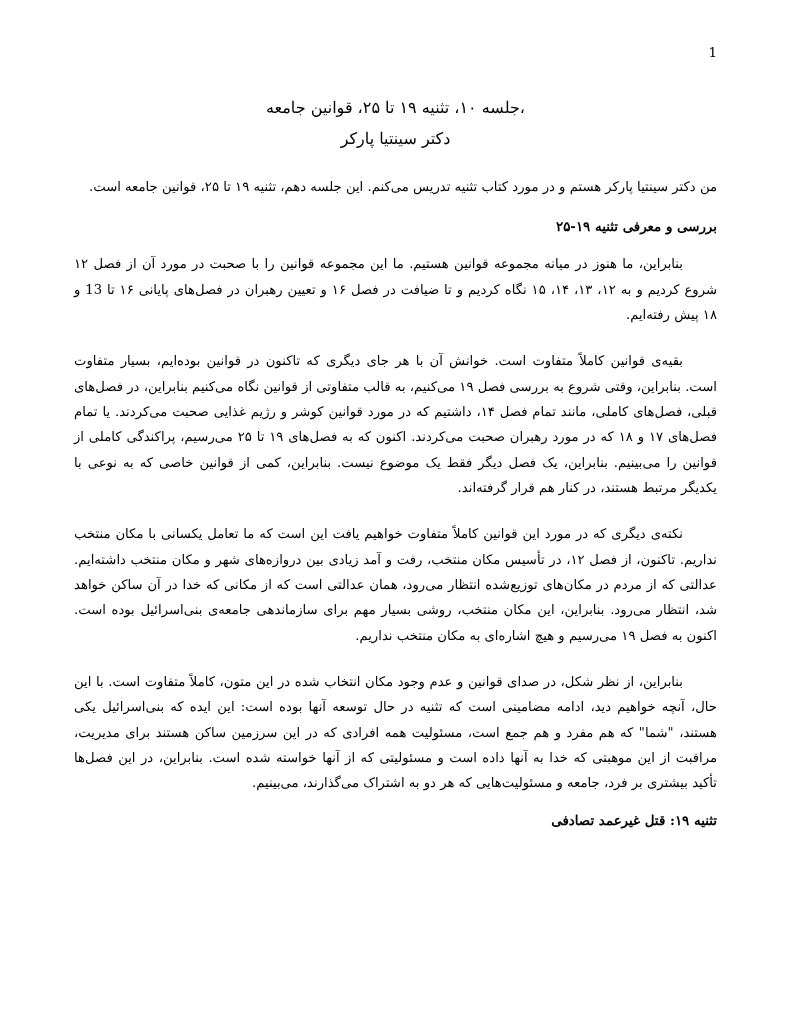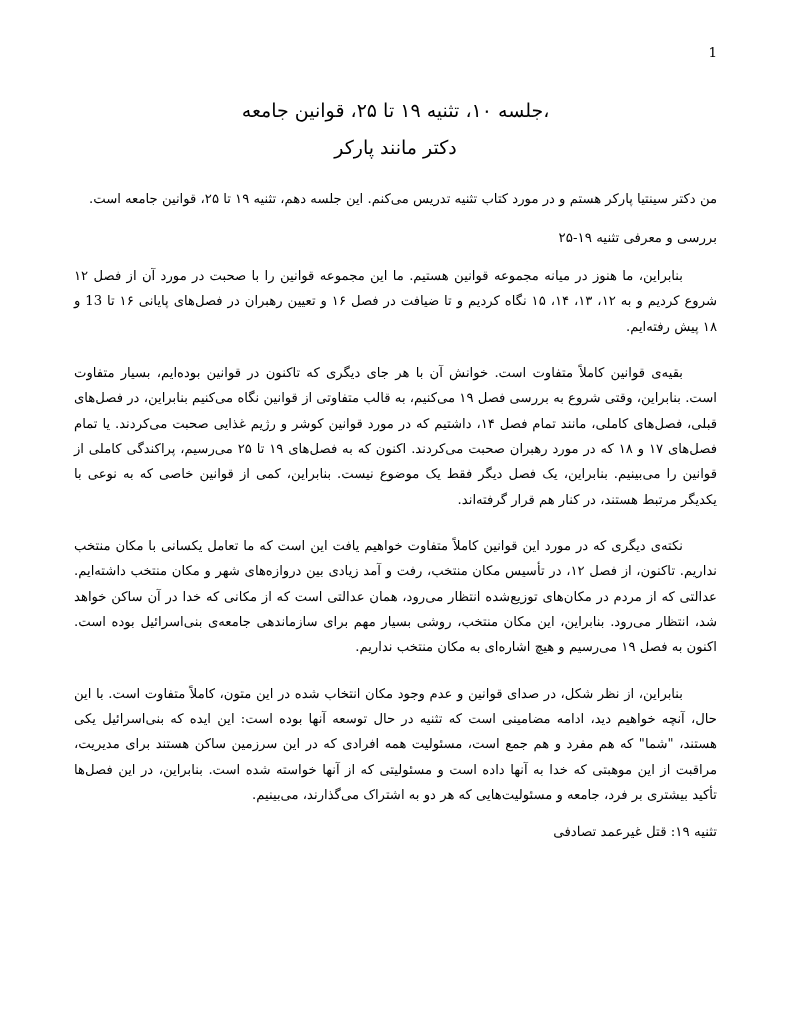--- a/index.html
+++ b/index.html
@@ -42,7 +42,7 @@
   .title-line {
     text-align: center;
     direction: rtl;
-    font-size: 19px;
+    font-size: 16px;
     line-height: 1.95;
     margin: 0;
   }

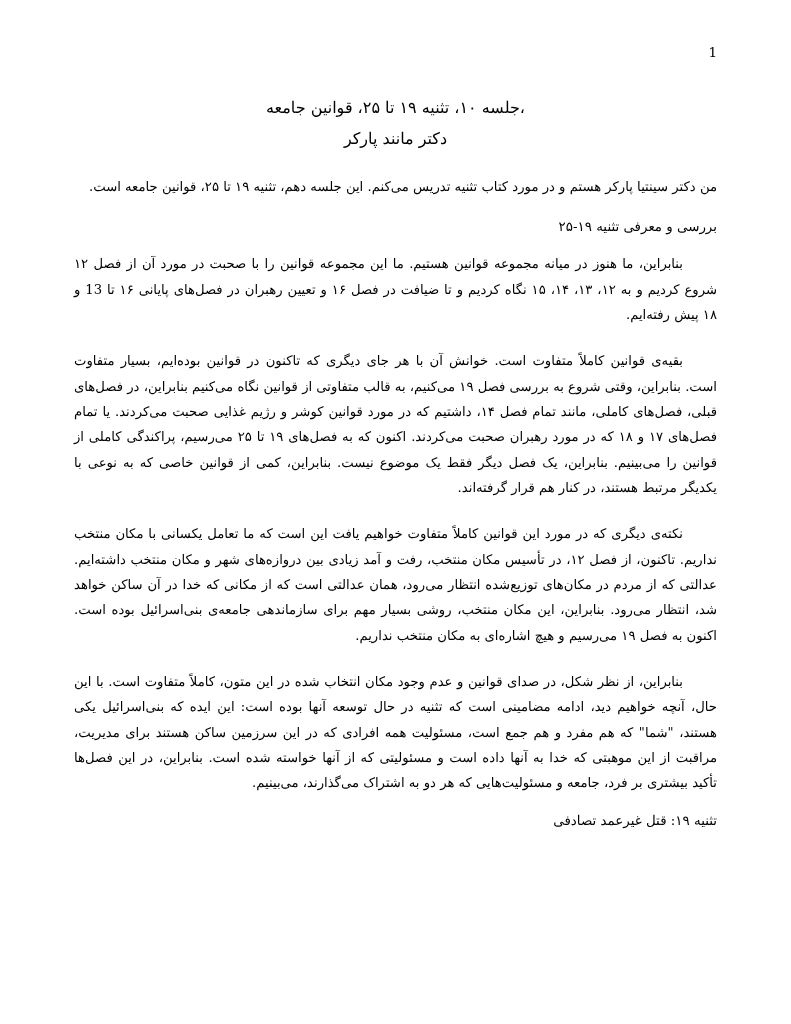--- a/index.html
+++ b/index.html
@@ -83,7 +83,7 @@
   <div class="doc-body">
 
     <p class="title-line">،جلسه ۱۰، تثنیه ۱۹ تا ۲۵، قوانین جامعه</p>
-    <p class="title-line second">دکتر مانند پارکر</p>
+    <p class="title-line second">دکتر سینتیا پارکر</p>
 
     <p class="para noindent">من دکتر سینتیا پارکر هستم و در مورد کتاب تثنیه تدریس می‌کنم. این جلسه دهم، تثنیه ۱۹ تا ۲۵، قوانین جامعه است.</p>
 

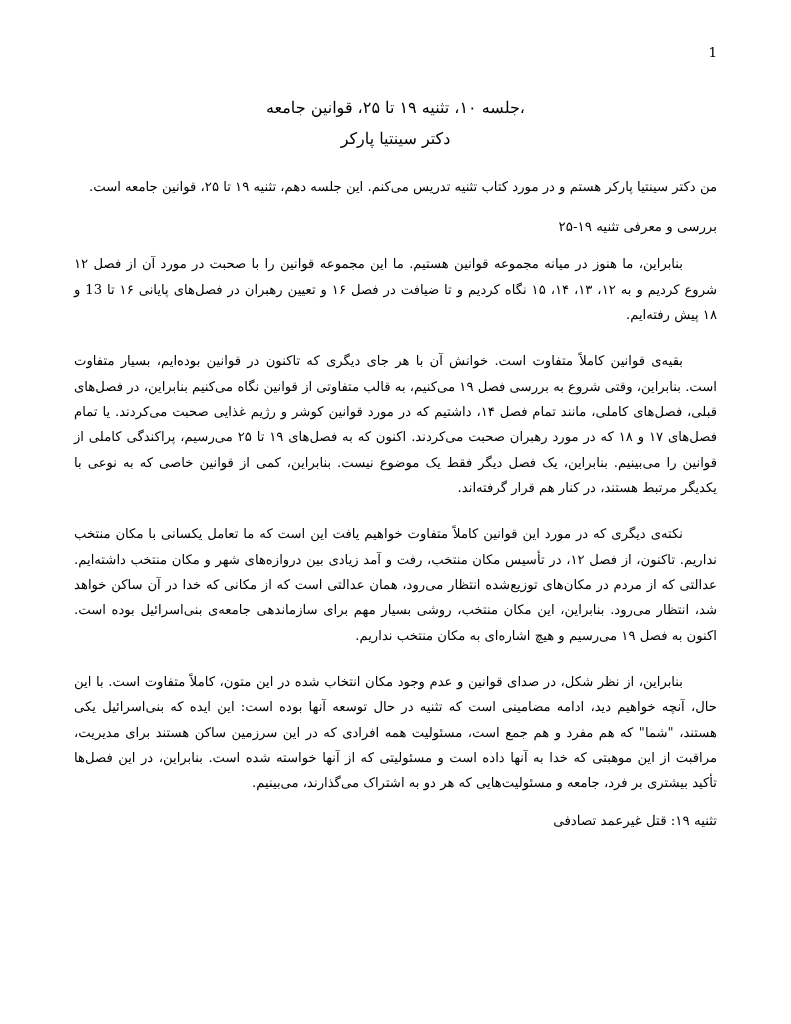--- a/index.html
+++ b/index.html
@@ -60,7 +60,7 @@
   }
   h2.heading {
     font-size: 13.4px;
-    font-weight: normal;
+    font-weight: bold;
     margin: 14px 0 10px 0;
     text-align: right;
     line-height: 1.9;

